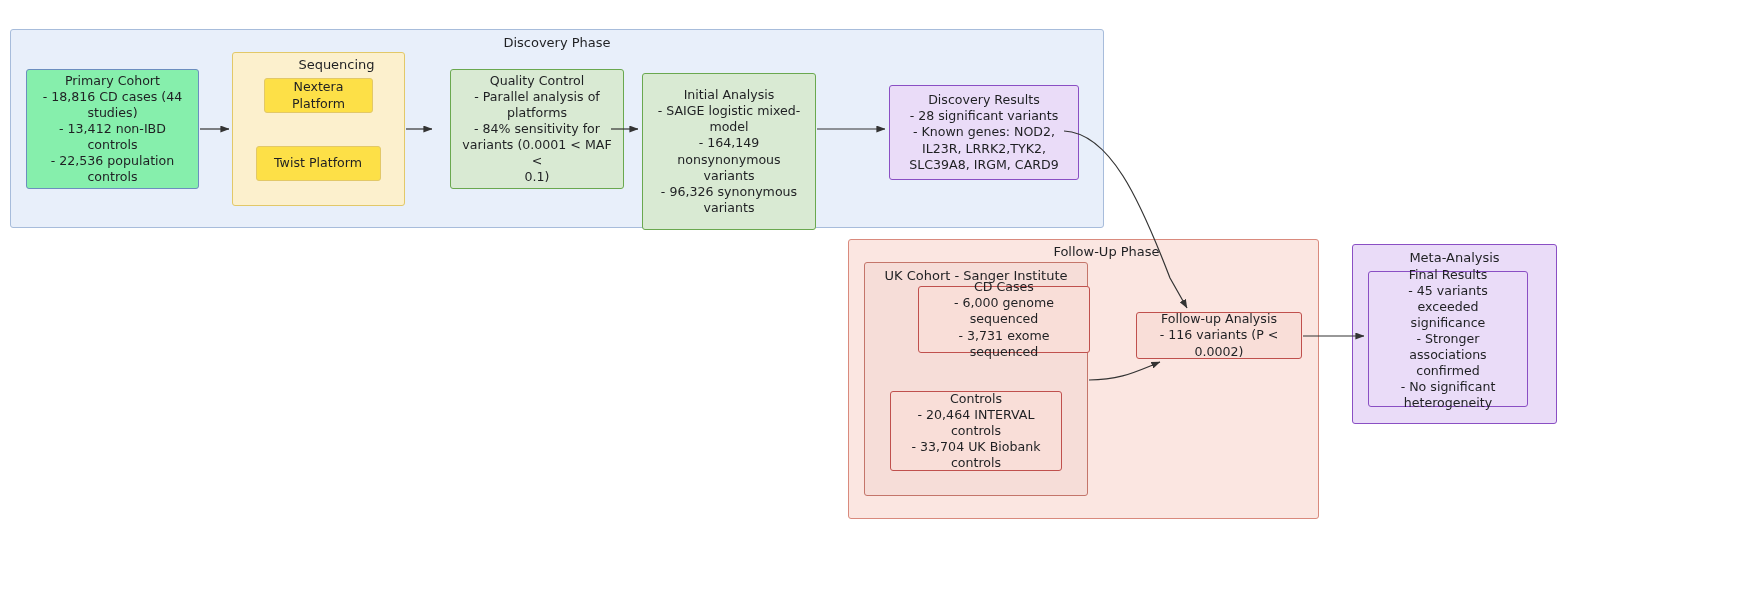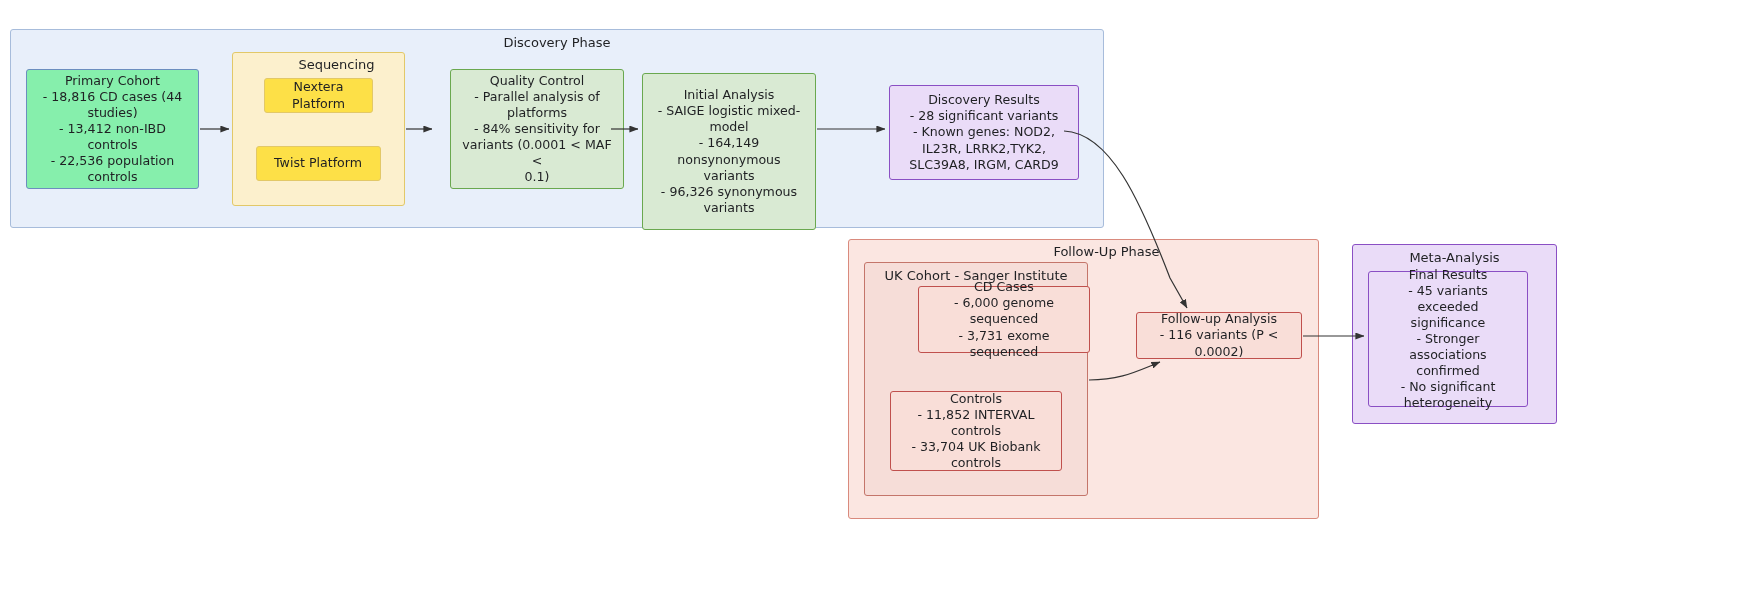--- a/index.html
+++ b/index.html
@@ -192,7 +192,7 @@
 
   <div class="node n-red" id="n-controls">
     <span class="ln">Controls</span>
-    <span class="ln">- 11,852 INTERVAL controls</span>
+    <span class="ln">- 20,464 INTERVAL controls</span>
     <span class="ln">- 33,704 UK Biobank</span>
     <span class="ln">controls</span>
   </div>

